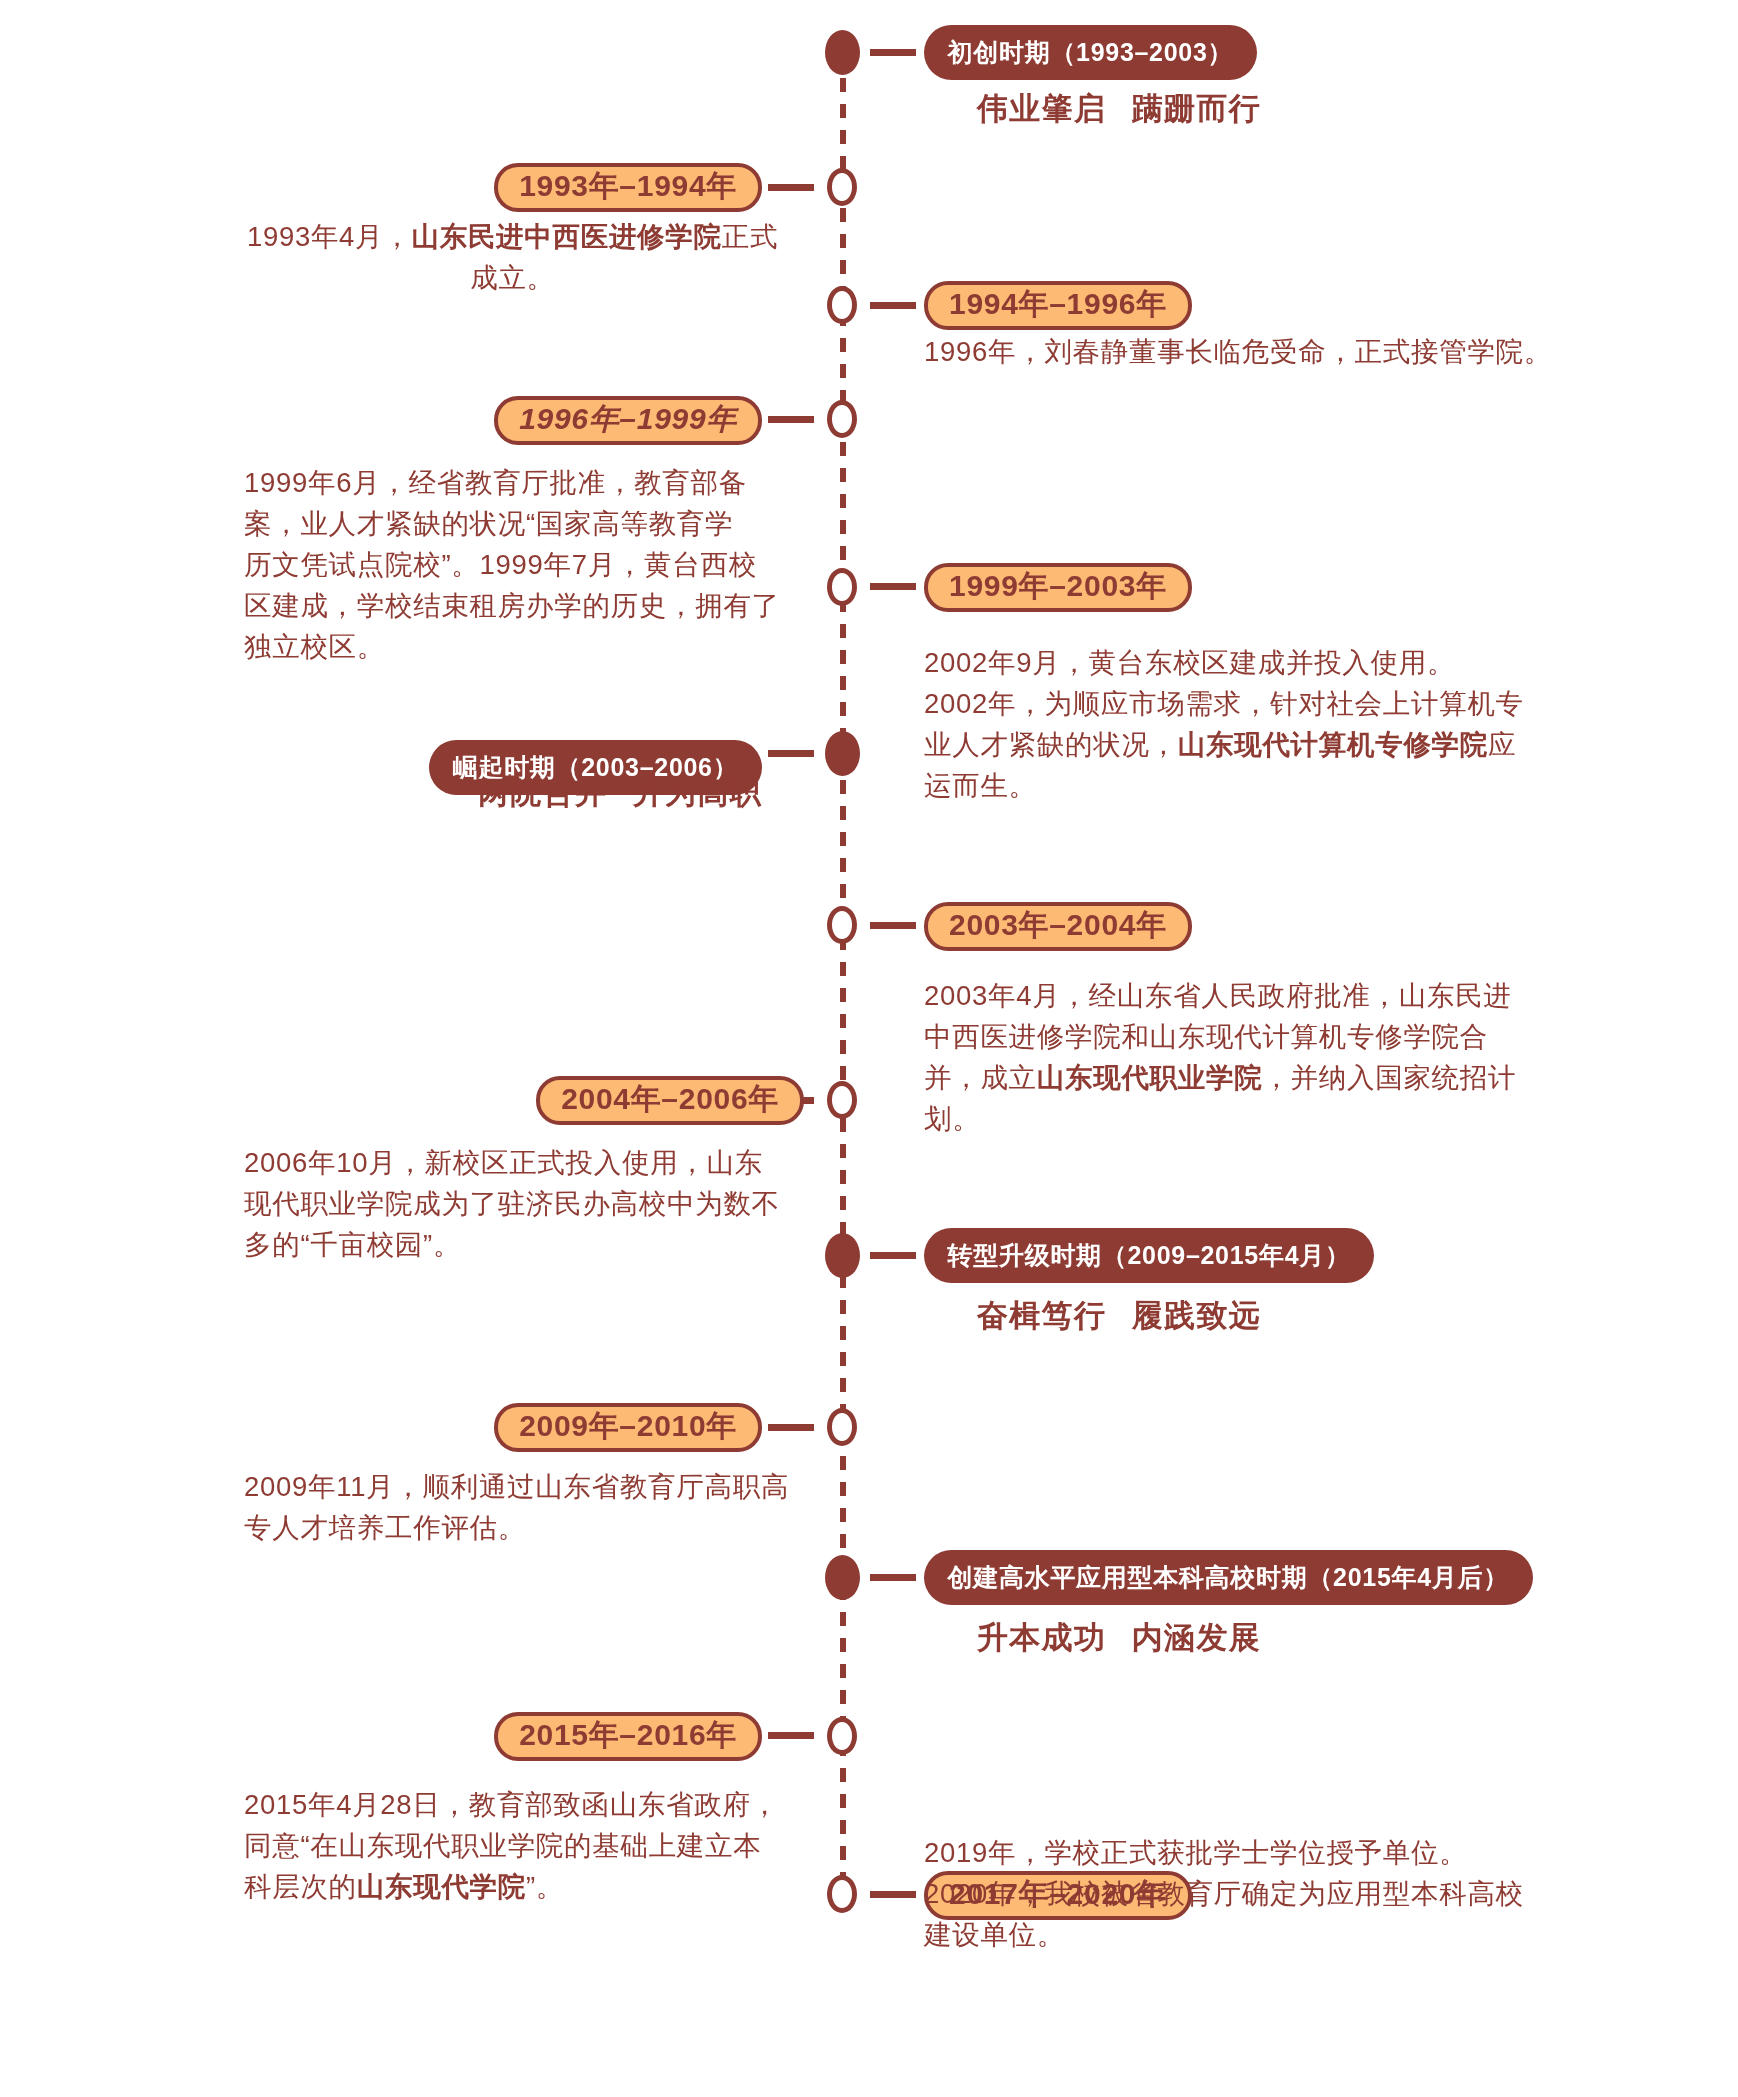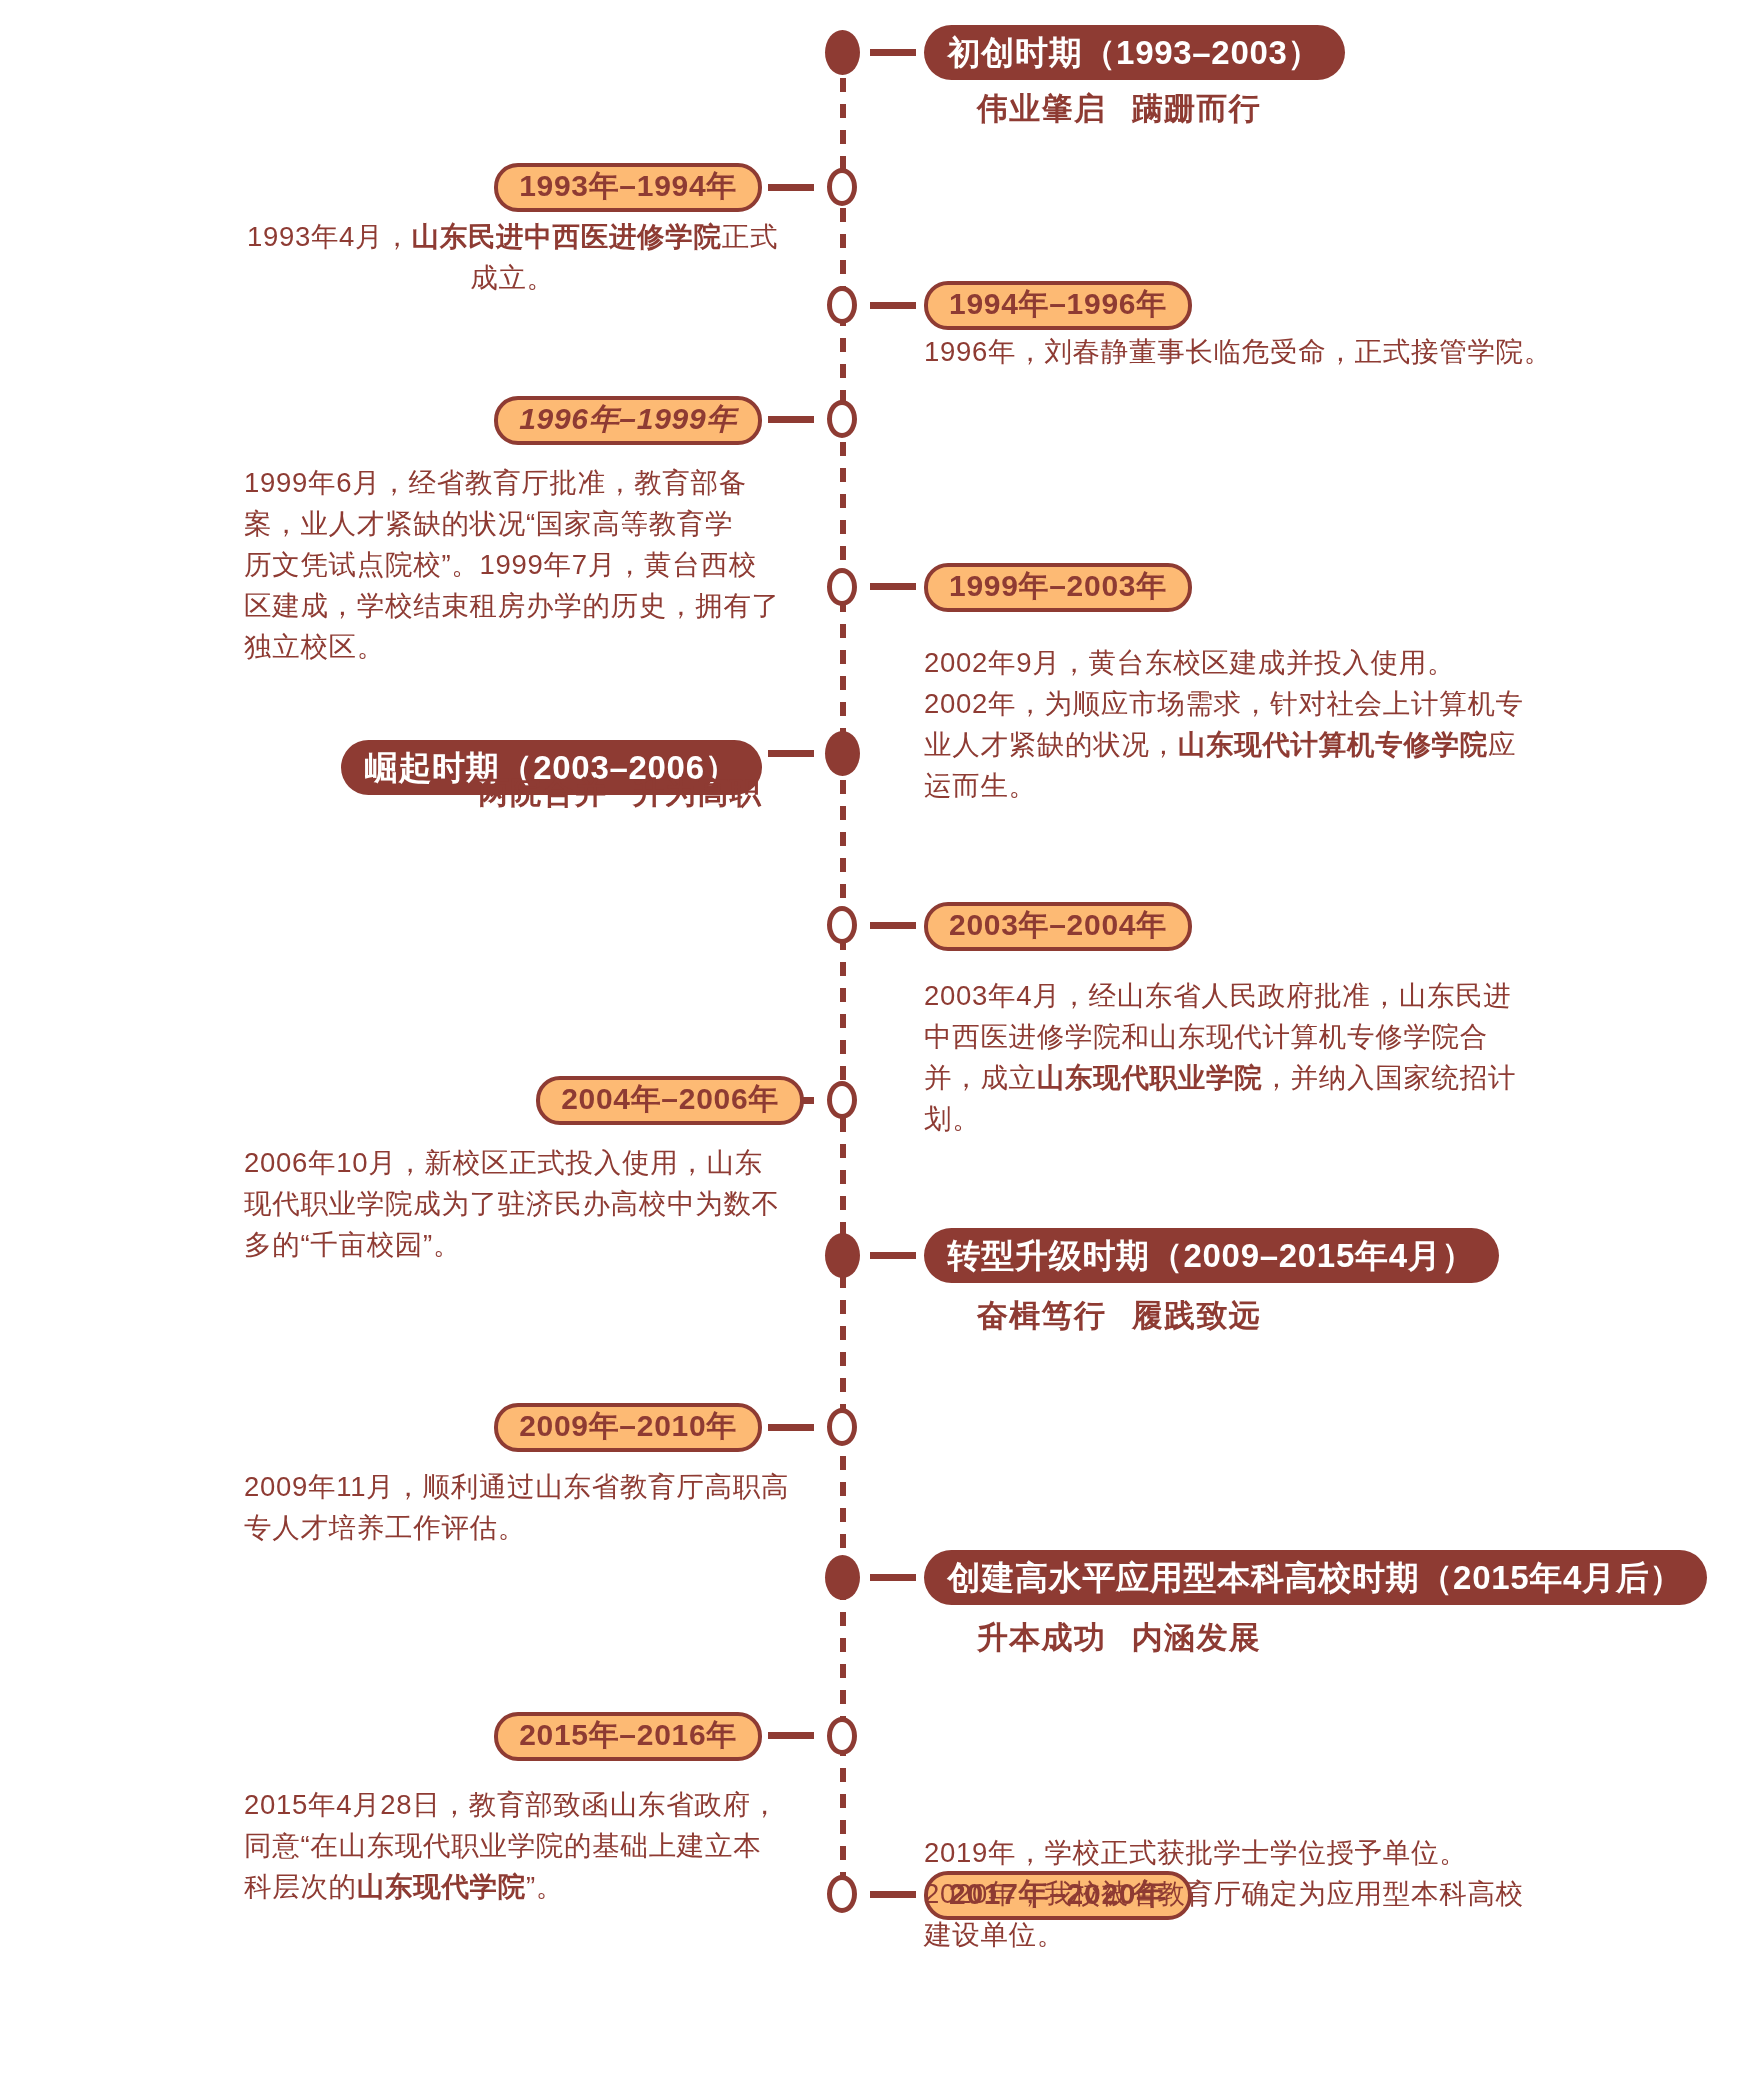--- a/index.html
+++ b/index.html
@@ -27,7 +27,7 @@
   .era-badge {
     position:absolute; height:55px; line-height:55px; padding:0 23.6px;
     border-radius:27.5px; background:var(--m); color:#ffffff;
-    font-size:33px; font-weight:bold; white-space:nowrap; letter-spacing:0.7px;
+    font-size:25px; font-weight:bold; white-space:nowrap; letter-spacing:0.7px;
   }
   .range-badge {
     position:absolute; height:49px; line-height:38px; padding:0 21px;

